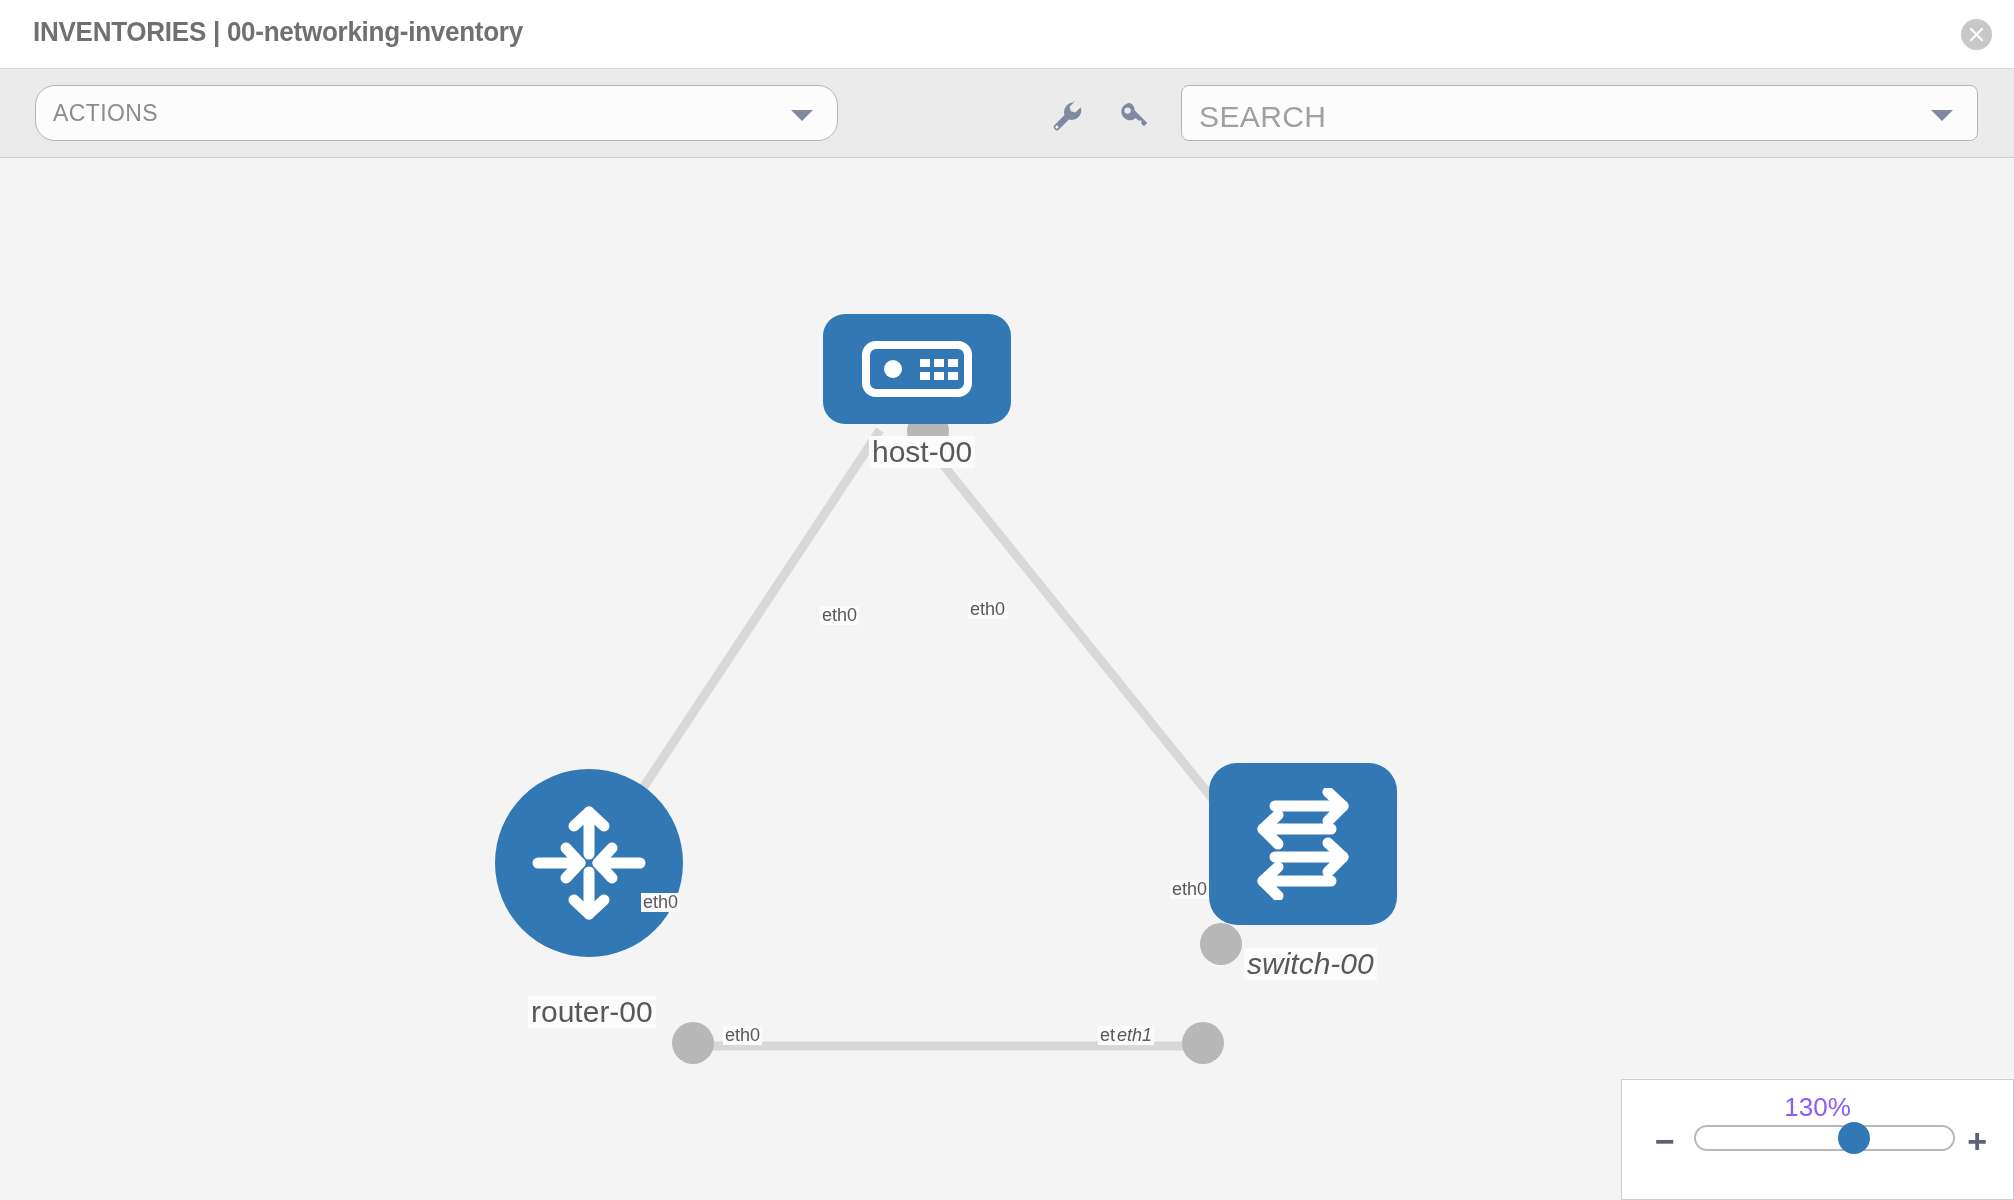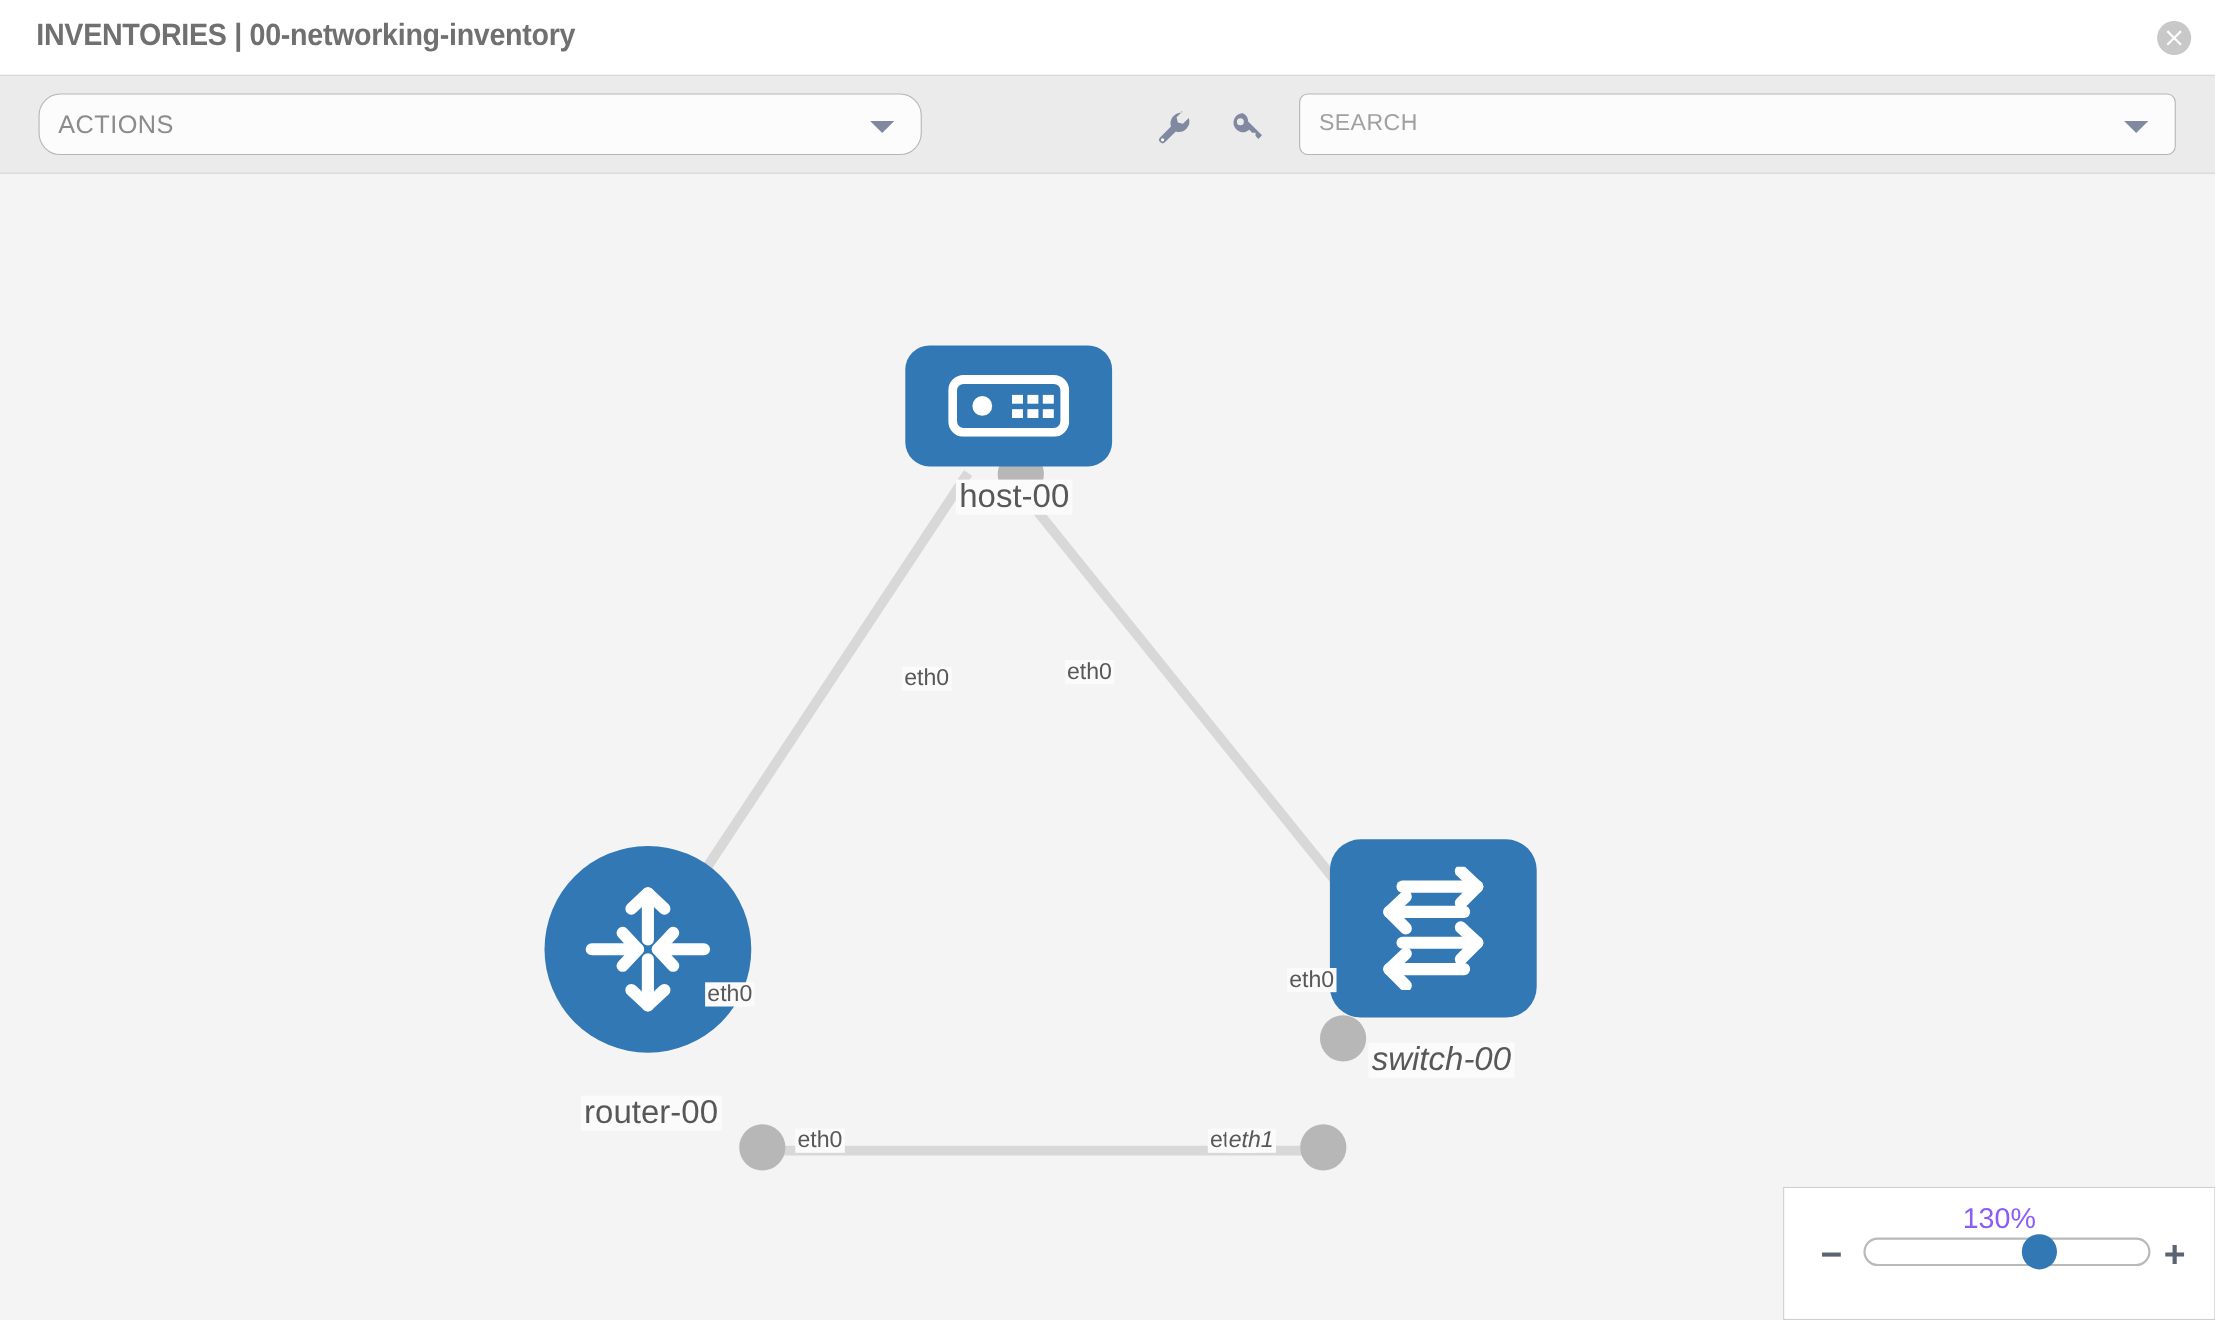--- a/index.html
+++ b/index.html
@@ -120,7 +120,7 @@
     position: absolute;
     left: 17px;
     top: 14px;
-    font-size: 21px;
+    font-size: 30px;
     color: #a0a0a0;
     letter-spacing: 0.4px;
     white-space: nowrap;

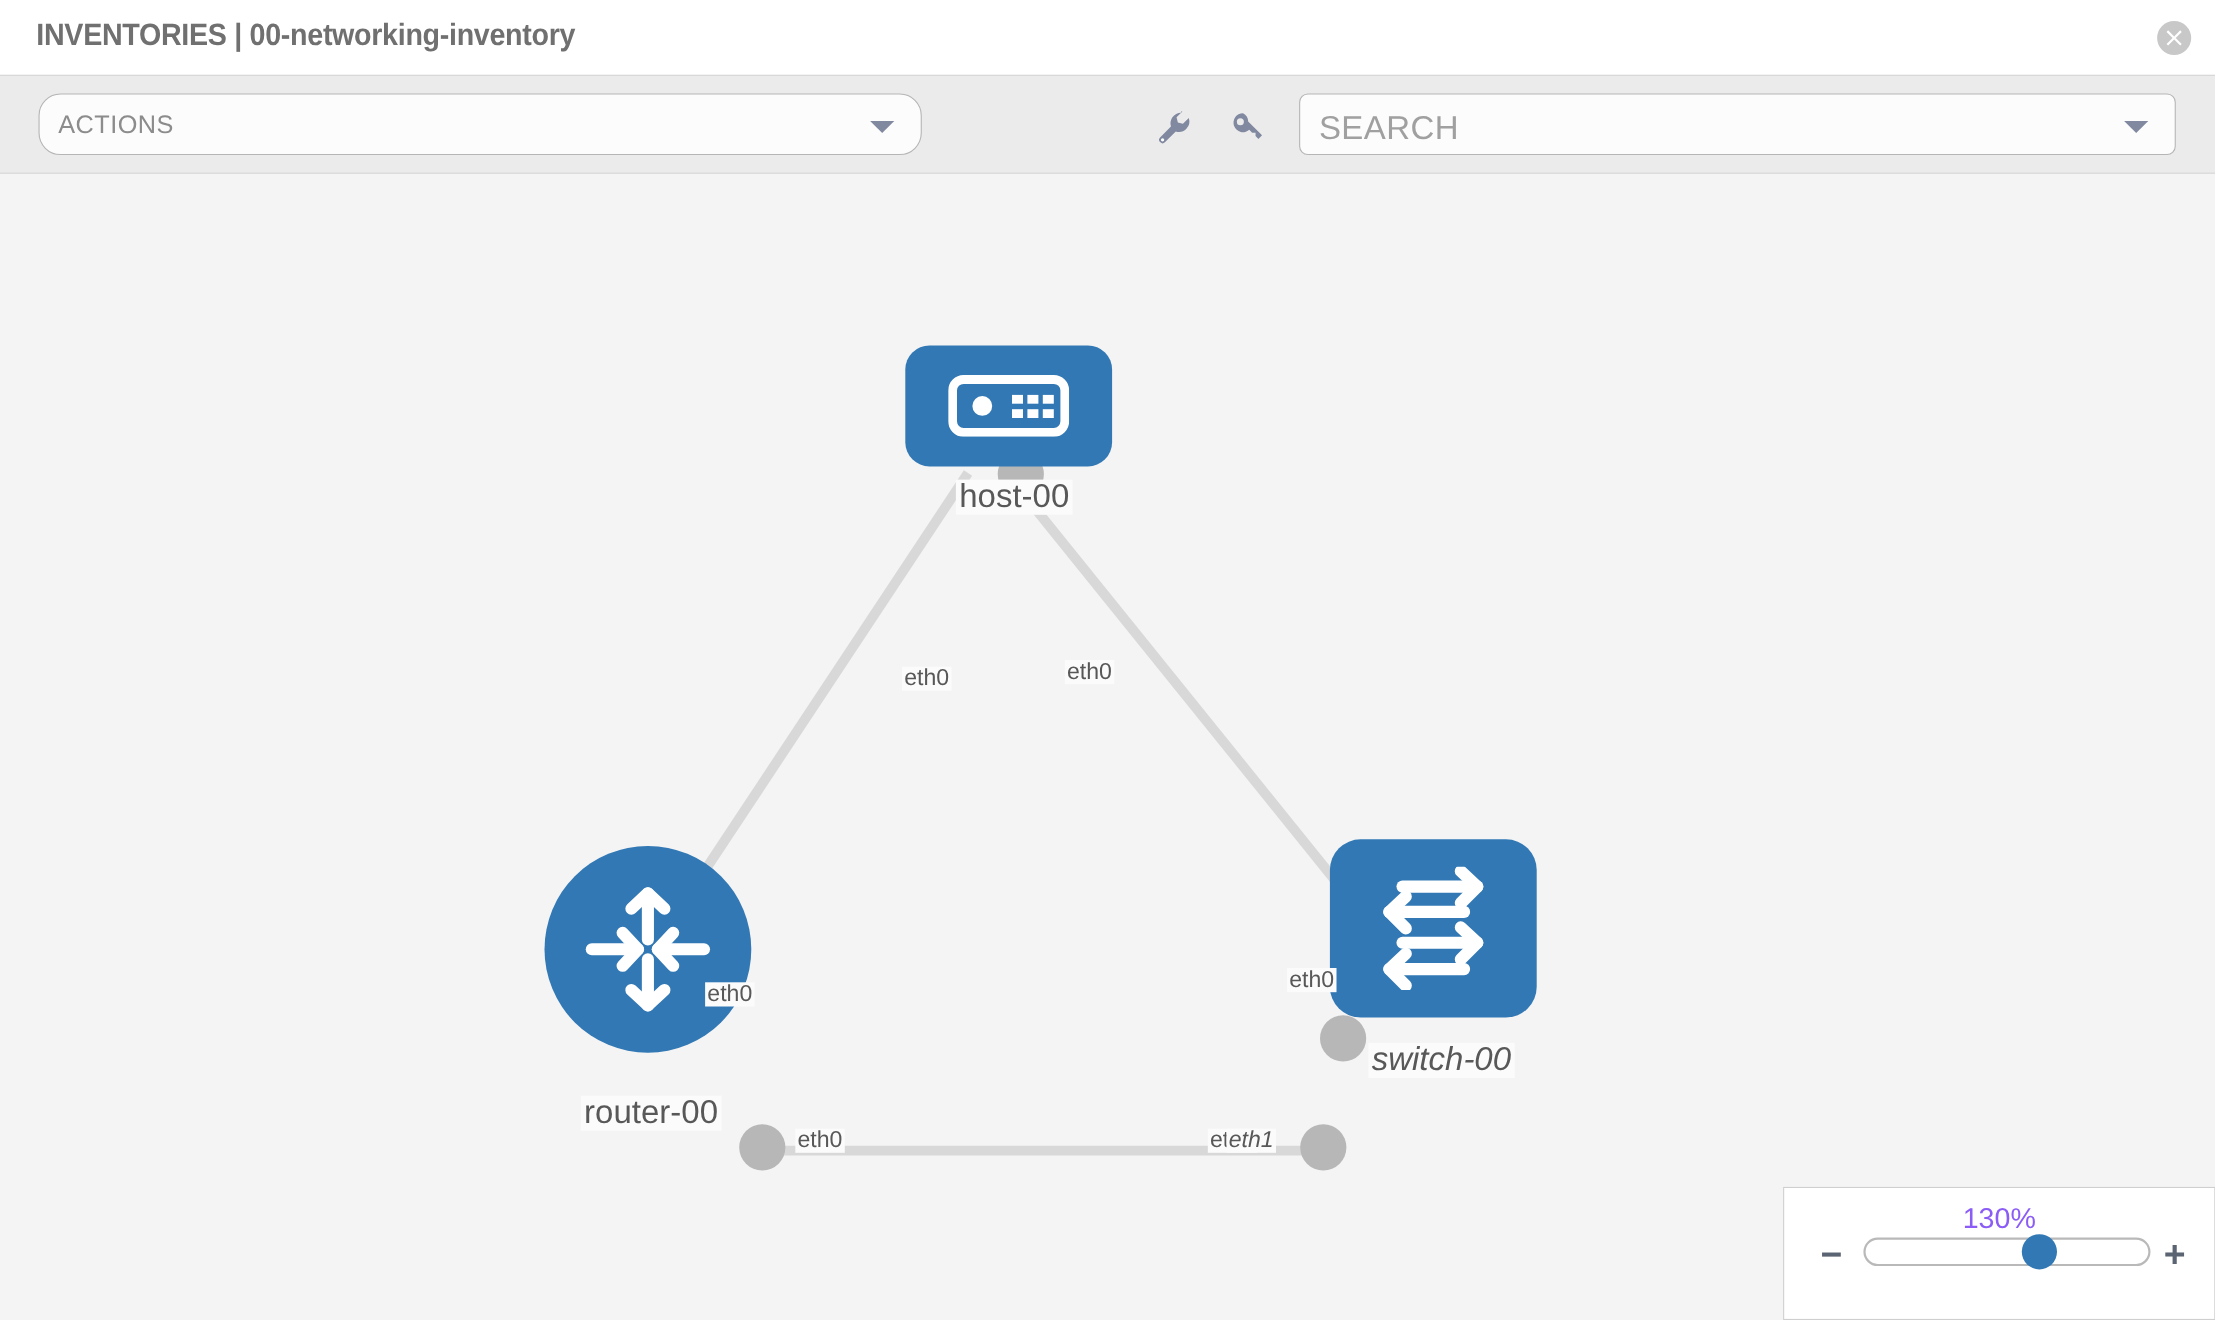--- a/index.html
+++ b/index.html
@@ -200,7 +200,7 @@
     white-space: nowrap;
     color: #585858;
     background: #fbfbfb;
-    font-size: 21px;
+    font-size: 18px;
     padding: 0 2px;
     line-height: 1.05;
   }

